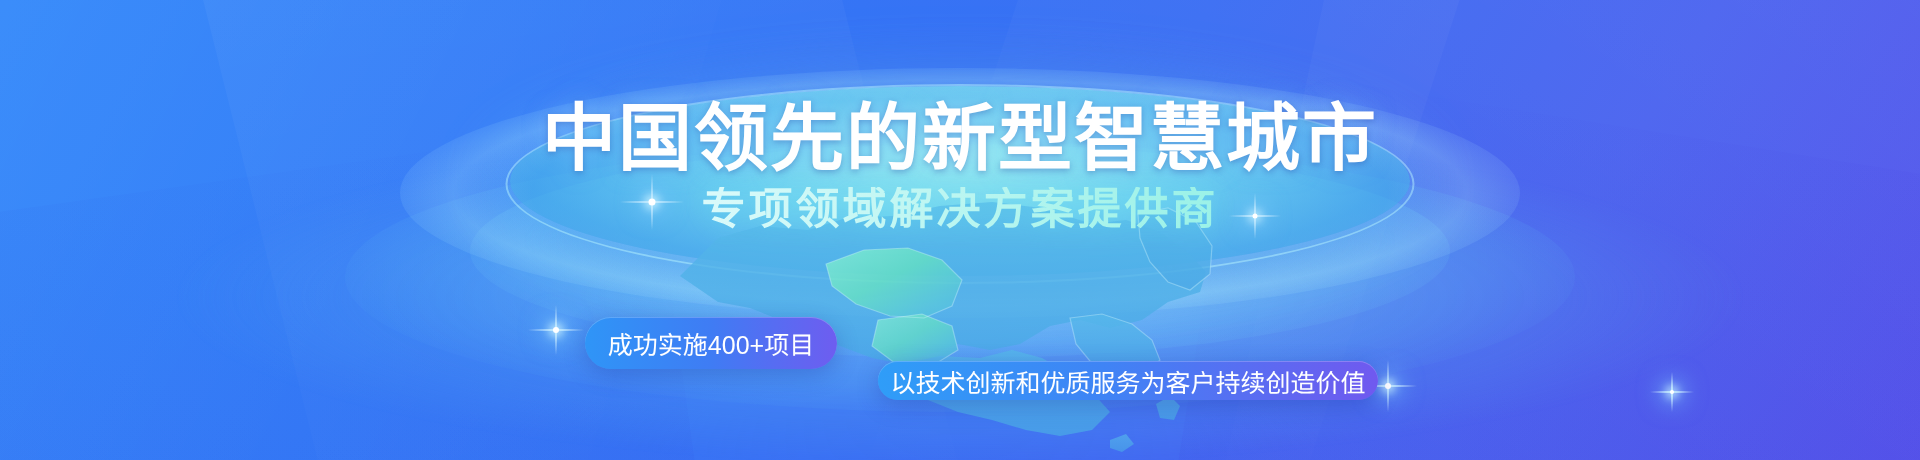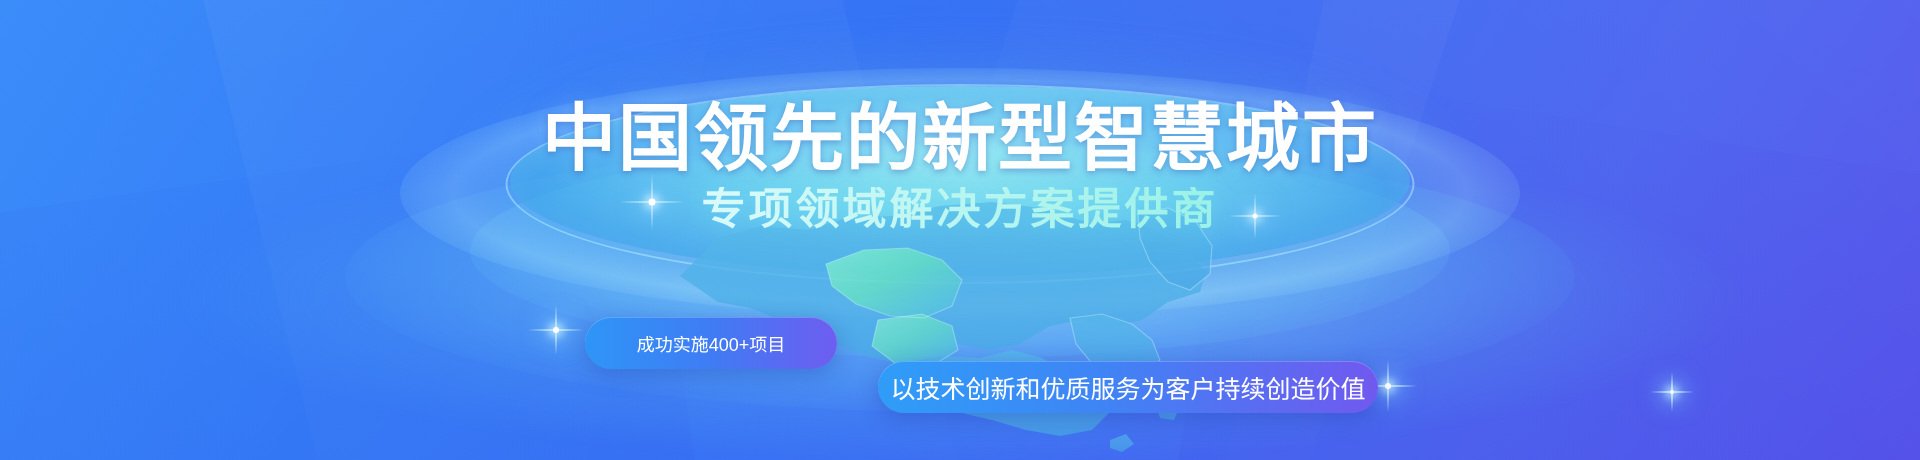--- a/index.html
+++ b/index.html
@@ -123,7 +123,7 @@
     background:linear-gradient(90deg,#2f8df6 0%,#3f7bf4 45%,#6a5cf0 100%);
   }
   .pill-projects{
-    left:585px;top:317px;width:252px;height:52px;font-size:18px;
+    left:585px;top:317px;width:252px;height:52px;font-size:25px;
     background:linear-gradient(90deg,#2f95f7 0%,#3f7cf4 50%,#6e5df0 100%);
   }
   .pill-value{

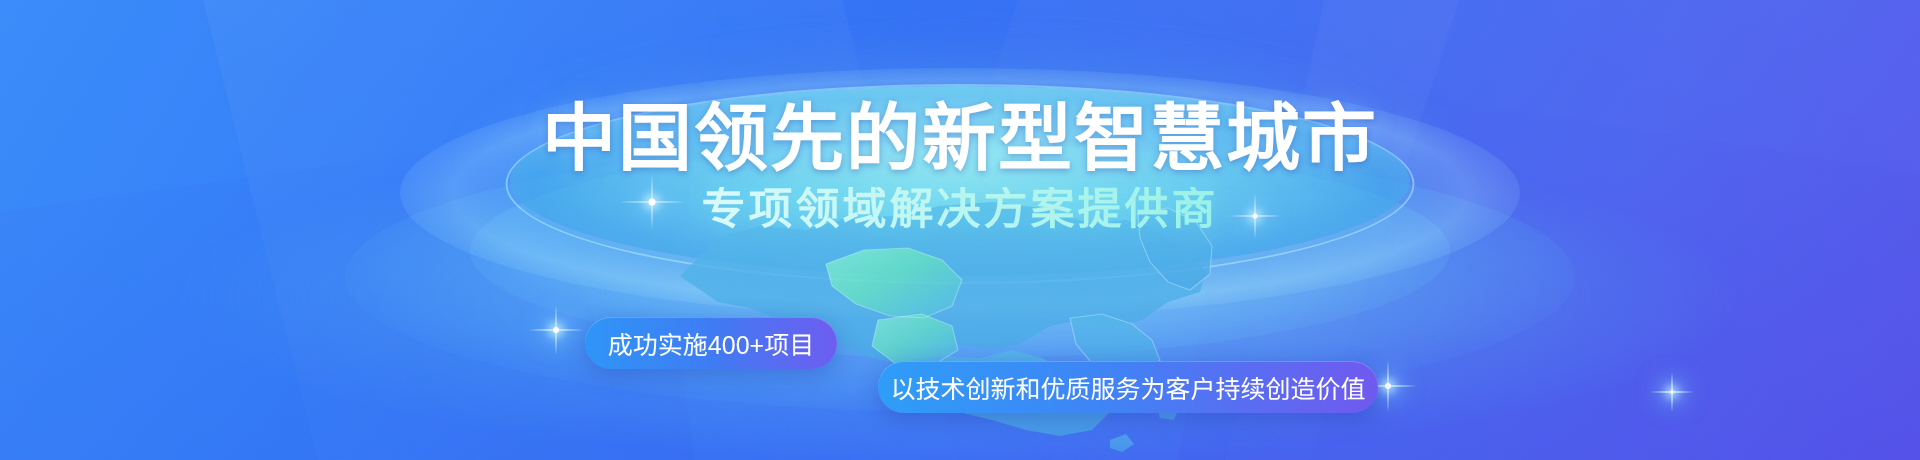--- a/index.html
+++ b/index.html
@@ -127,7 +127,7 @@
     background:linear-gradient(90deg,#2f95f7 0%,#3f7cf4 50%,#6e5df0 100%);
   }
   .pill-value{
-    left:878px;top:361px;width:500px;height:52px;font-size:25px;
+    left:878px;top:361px;width:500px;height:39px;font-size:25px;
     background:linear-gradient(90deg,#2f9df8 0%,#3f84f5 45%,#7059ef 100%);
   }
 </style>

